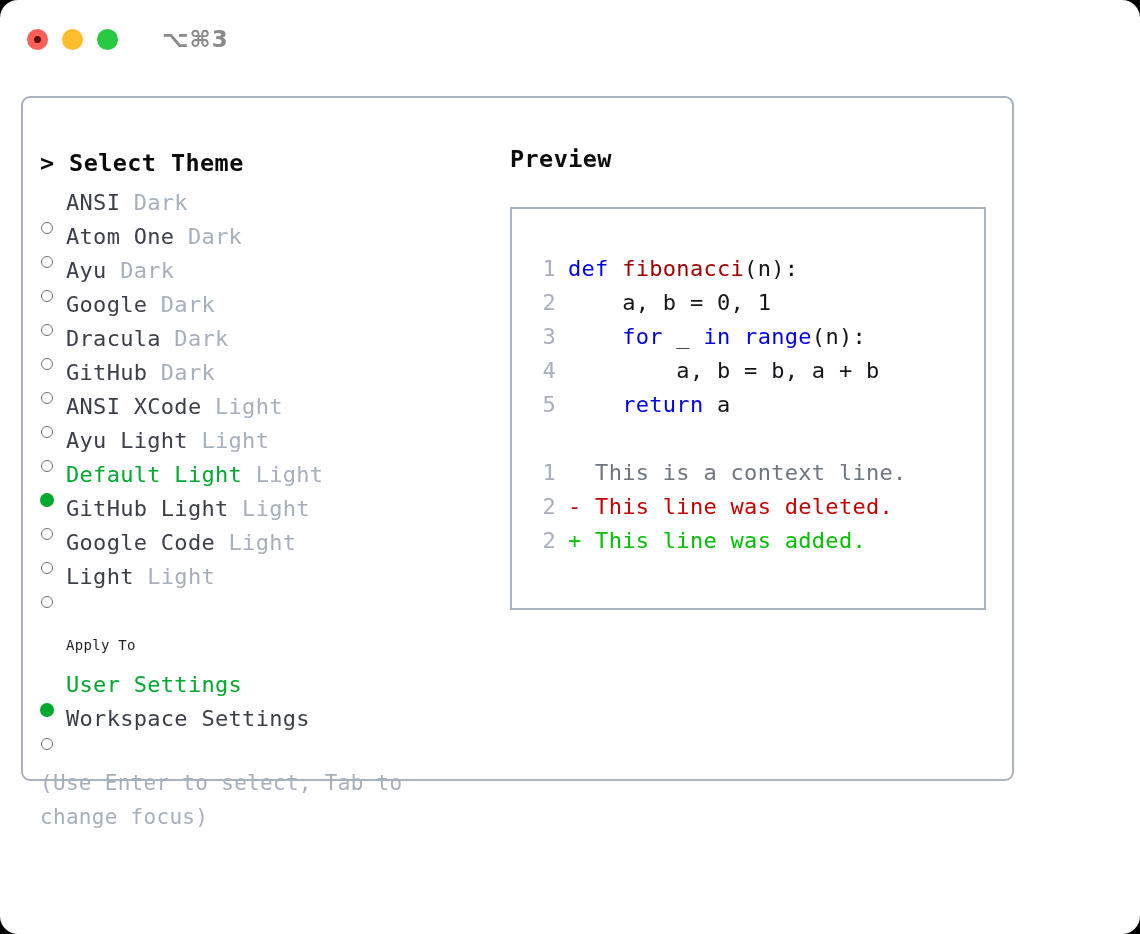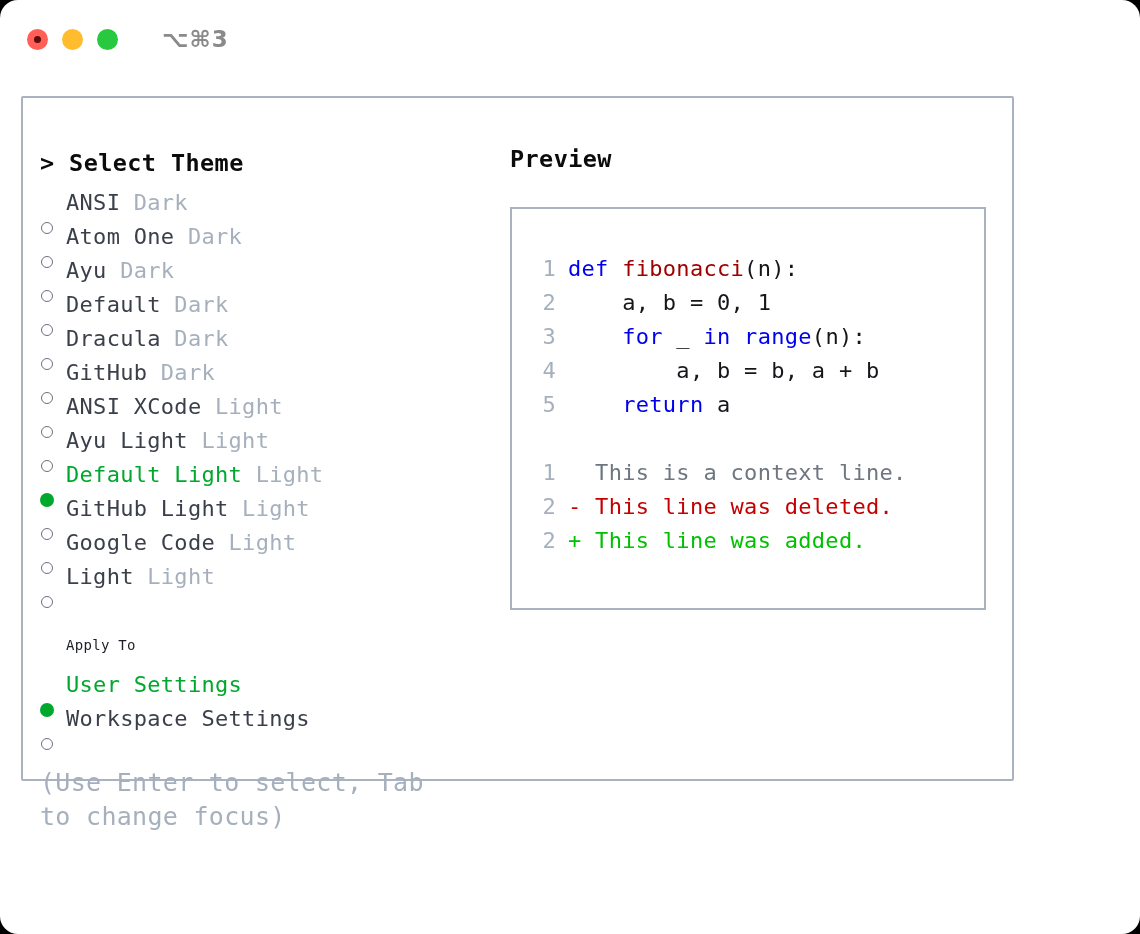--- a/index.html
+++ b/index.html
@@ -55,7 +55,7 @@
     left: 21px; top: 96px;
     width: 993px; height: 685px;
     border: 2px solid #a9b3bf;
-    border-radius: 2px;
+    border-radius: 9px;
     background: #ffffff;
   }
   .panel-inner {

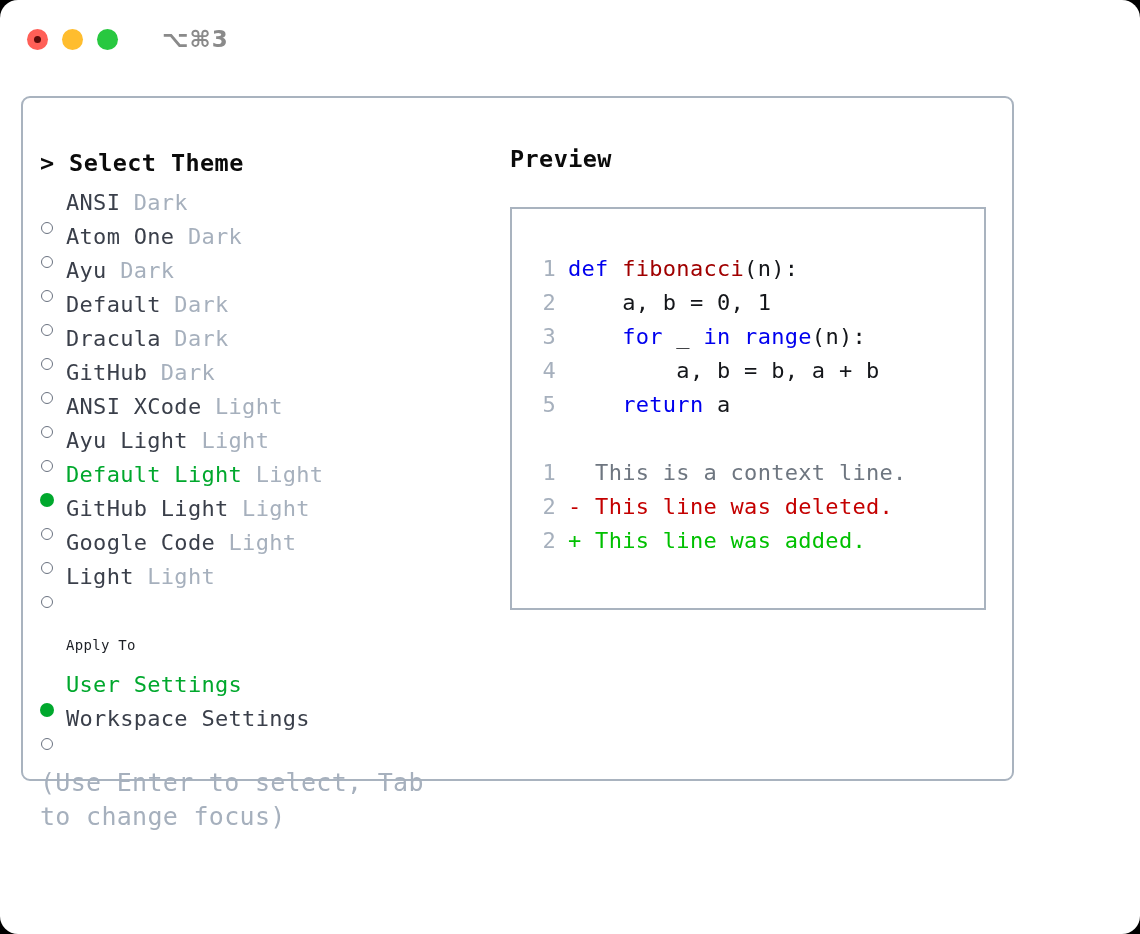--- a/index.html
+++ b/index.html
@@ -197,7 +197,7 @@
             <div class="theme-row"><span class="marker"><span class="ring"></span></span><span class="theme-name">ANSI</span><span class="theme-tag"> Dark</span></div>
             <div class="theme-row"><span class="marker"><span class="ring"></span></span><span class="theme-name">Atom One</span><span class="theme-tag"> Dark</span></div>
             <div class="theme-row"><span class="marker"><span class="ring"></span></span><span class="theme-name">Ayu</span><span class="theme-tag"> Dark</span></div>
-            <div class="theme-row"><span class="marker"><span class="ring"></span></span><span class="theme-name">Default</span><span class="theme-tag"> Dark</span></div>
+            <div class="theme-row"><span class="marker"><span class="ring"></span></span><span class="theme-name">Google</span><span class="theme-tag"> Dark</span></div>
             <div class="theme-row"><span class="marker"><span class="ring"></span></span><span class="theme-name">Dracula</span><span class="theme-tag"> Dark</span></div>
             <div class="theme-row"><span class="marker"><span class="ring"></span></span><span class="theme-name">GitHub</span><span class="theme-tag"> Dark</span></div>
             <div class="theme-row"><span class="marker"><span class="ring"></span></span><span class="theme-name">ANSI XCode</span><span class="theme-tag"> Light</span></div>

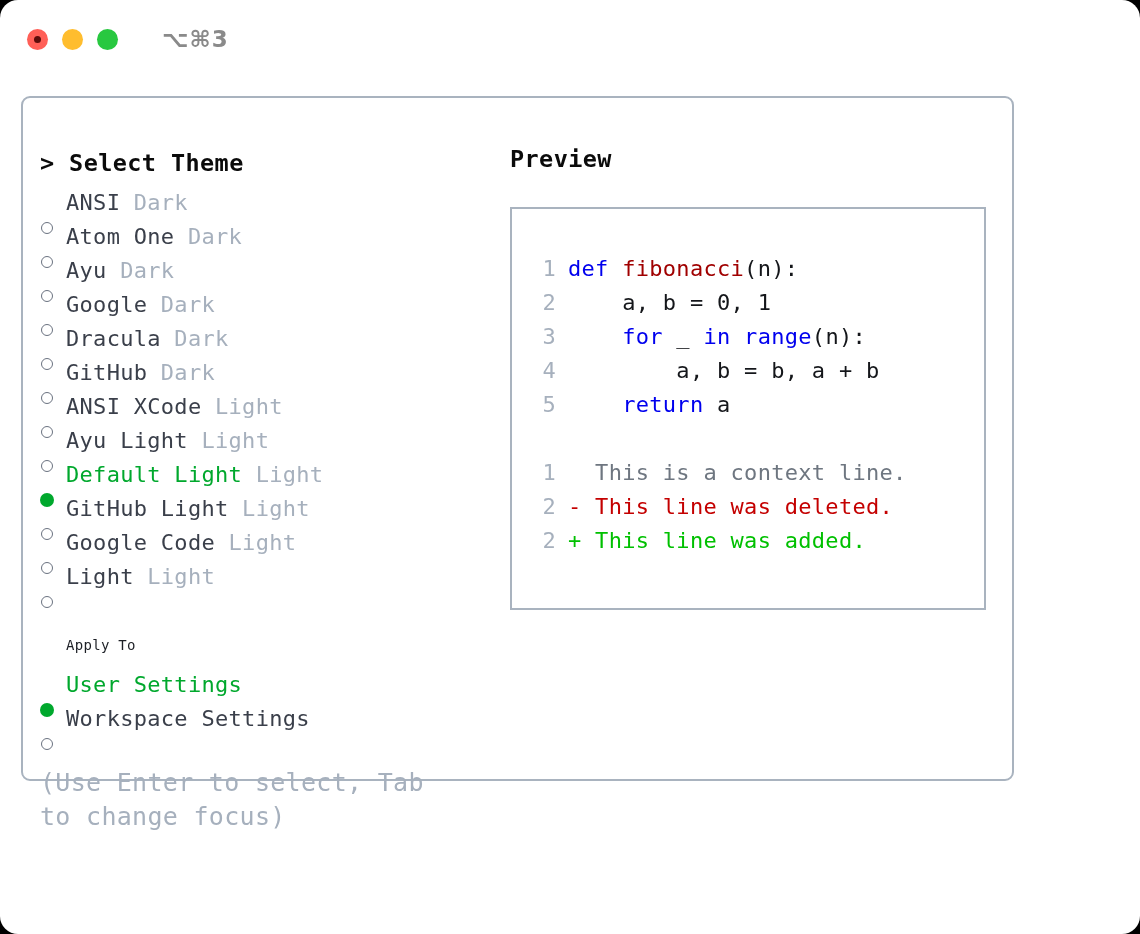--- a/index.html
+++ b/index.html
@@ -122,7 +122,7 @@
   .spacer-row { height: 34px; }
   .hint {
     margin-top: 30px;
-    font-size: 25px;
+    font-size: 21px;
     line-height: 34px;
     color: #a6b0bd;
     width: 400px;

